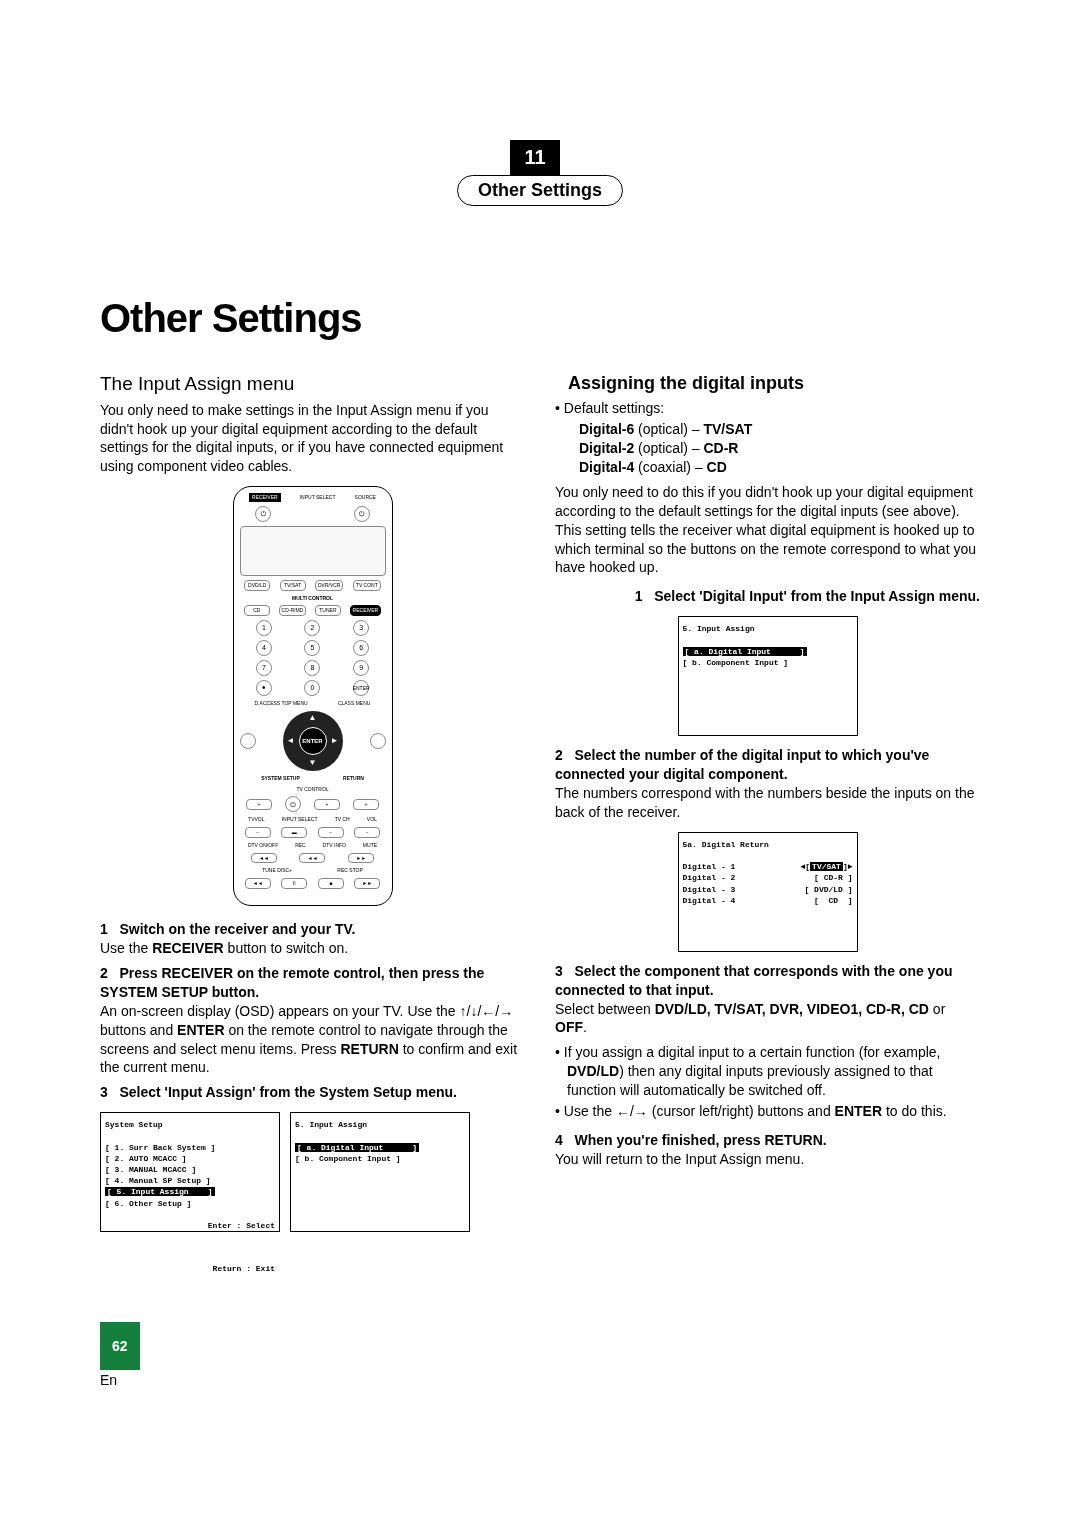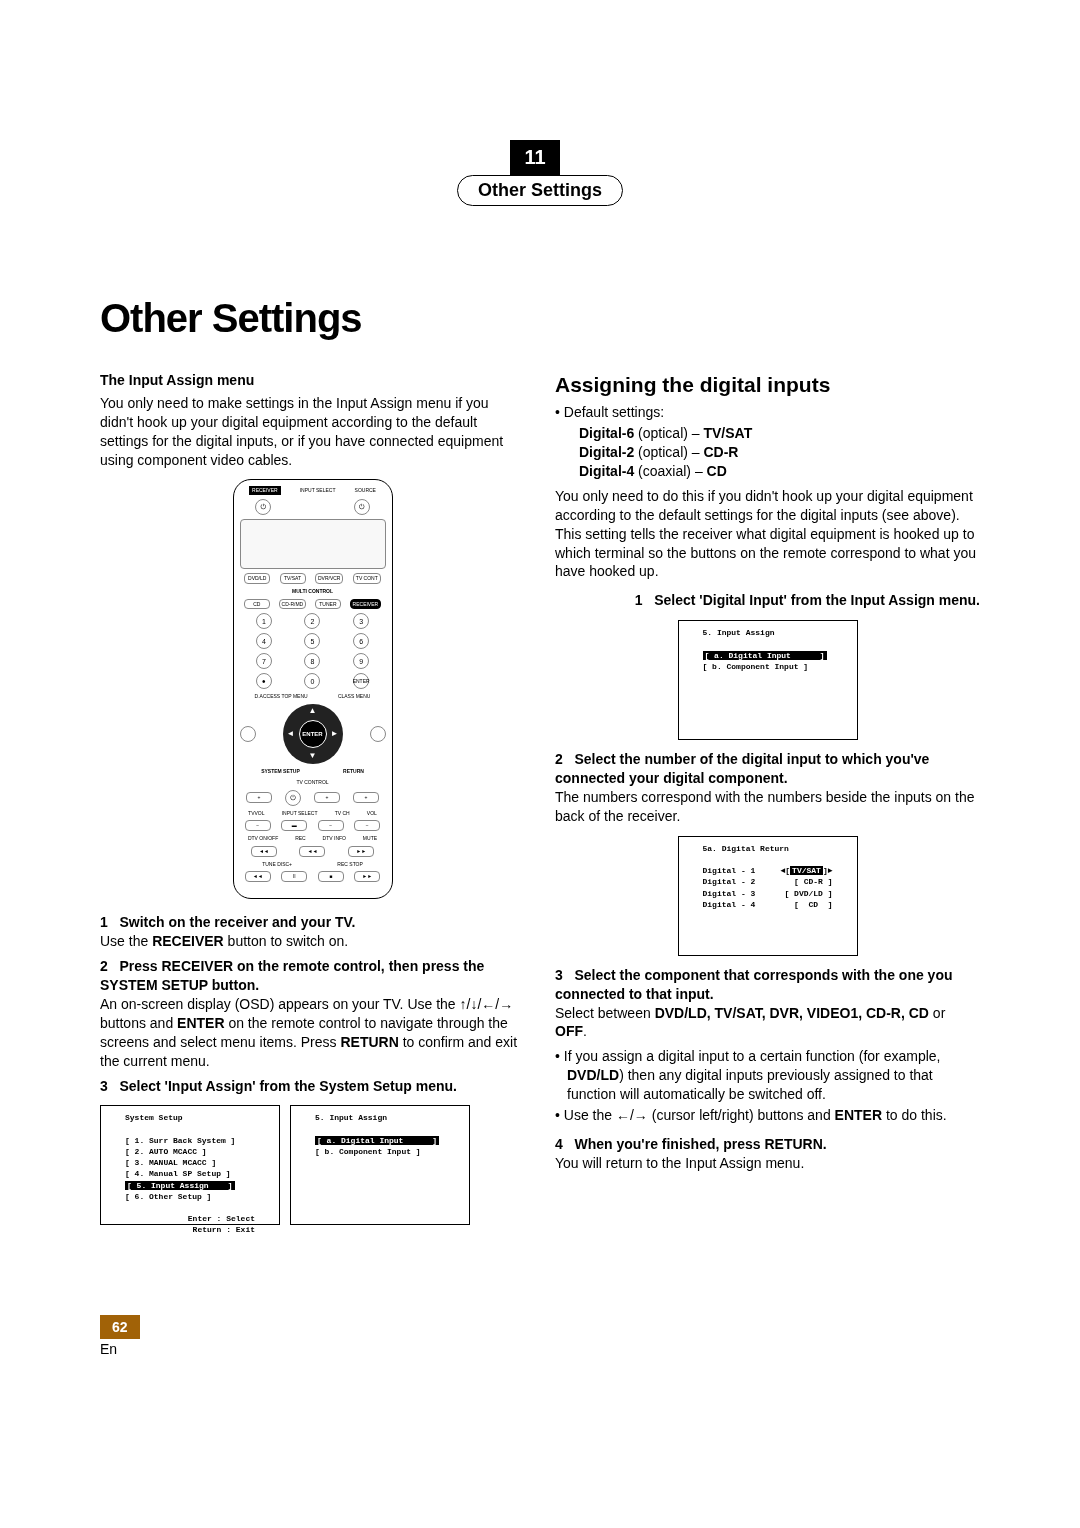--- a/index.html
+++ b/index.html
@@ -58,8 +58,8 @@
     line-height: 1.35;
   }
   h2.section {
-    font-size: 14px;
-    font-weight: bold;
+    font-size: 19px;
+    font-weight: normal;
     margin: 0 0 4px 0;
   }
   h3.sub {

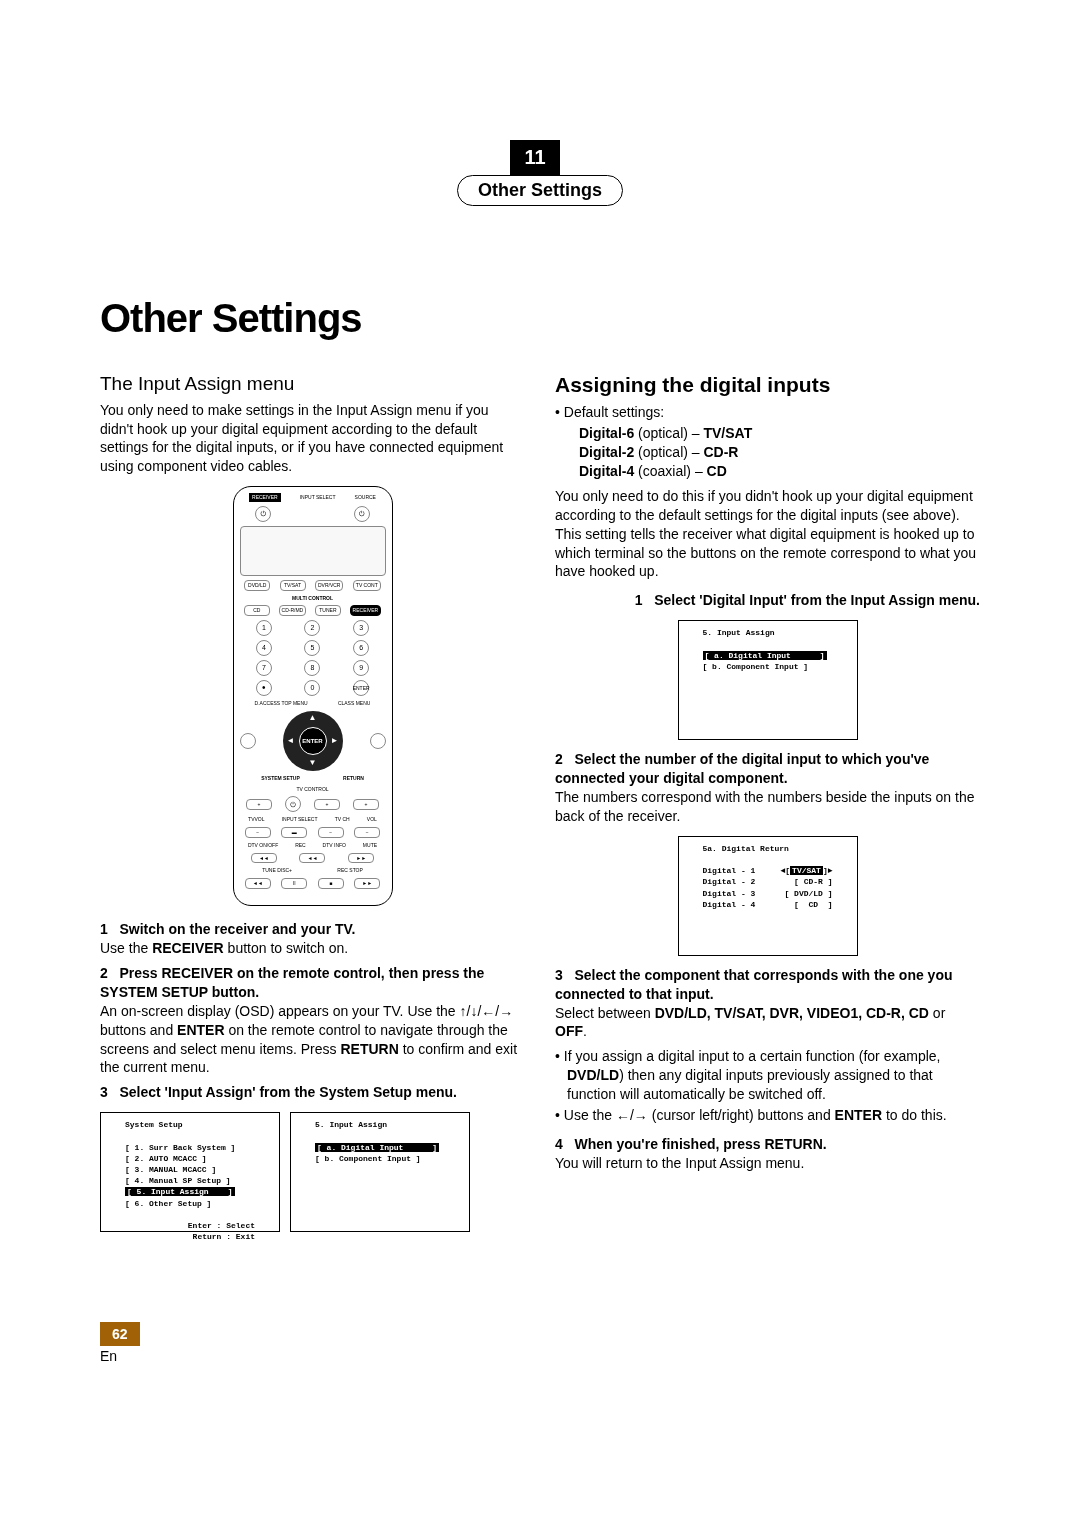--- a/index.html
+++ b/index.html
@@ -63,9 +63,9 @@
     margin: 0 0 4px 0;
   }
   h3.sub {
-    font-size: 21px;
-    font-weight: bold;
-    margin: 0 0 4px 0;
+    font-size: 18px;
+    font-weight: bold;
+    margin: 0 0 4px 13px;
   }
   .step { margin-bottom: 6px; }
   .step .sn { font-weight: bold; }

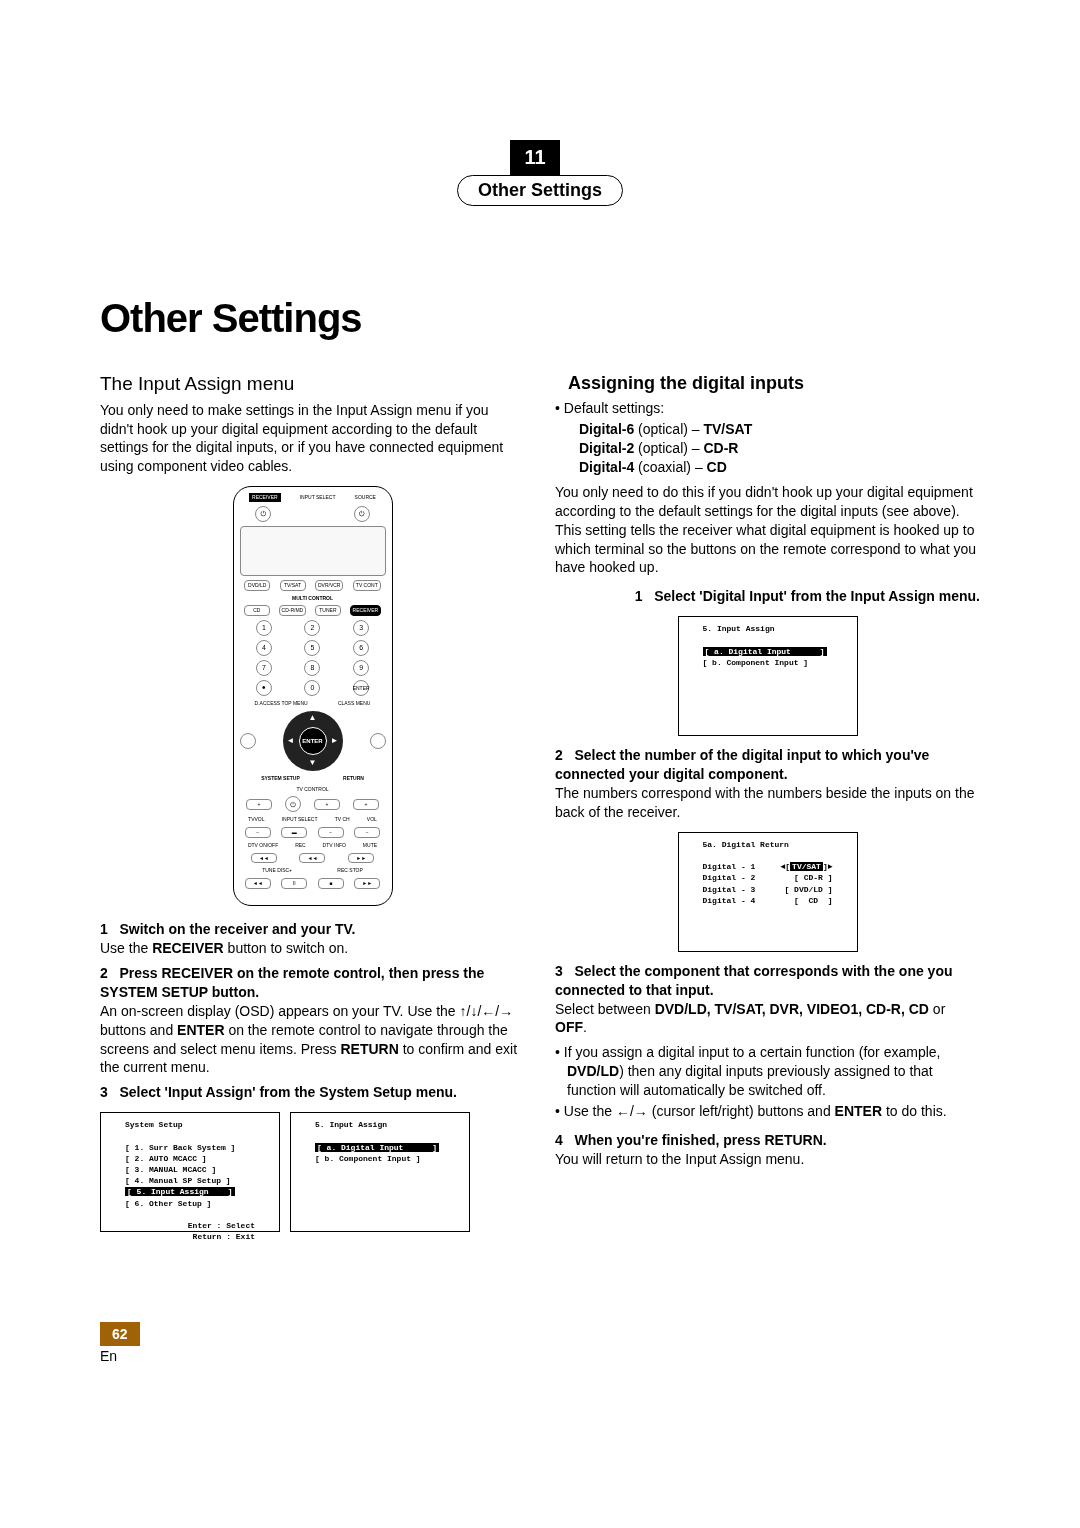--- a/index.html
+++ b/index.html
@@ -103,7 +103,7 @@
     font-size: 8px;
     font-family: "Courier New", monospace;
     font-weight: bold;
-    padding: 6px 24px;
+    padding: 6px 4px;
     box-sizing: border-box;
     line-height: 1.4;
     background: #fff;

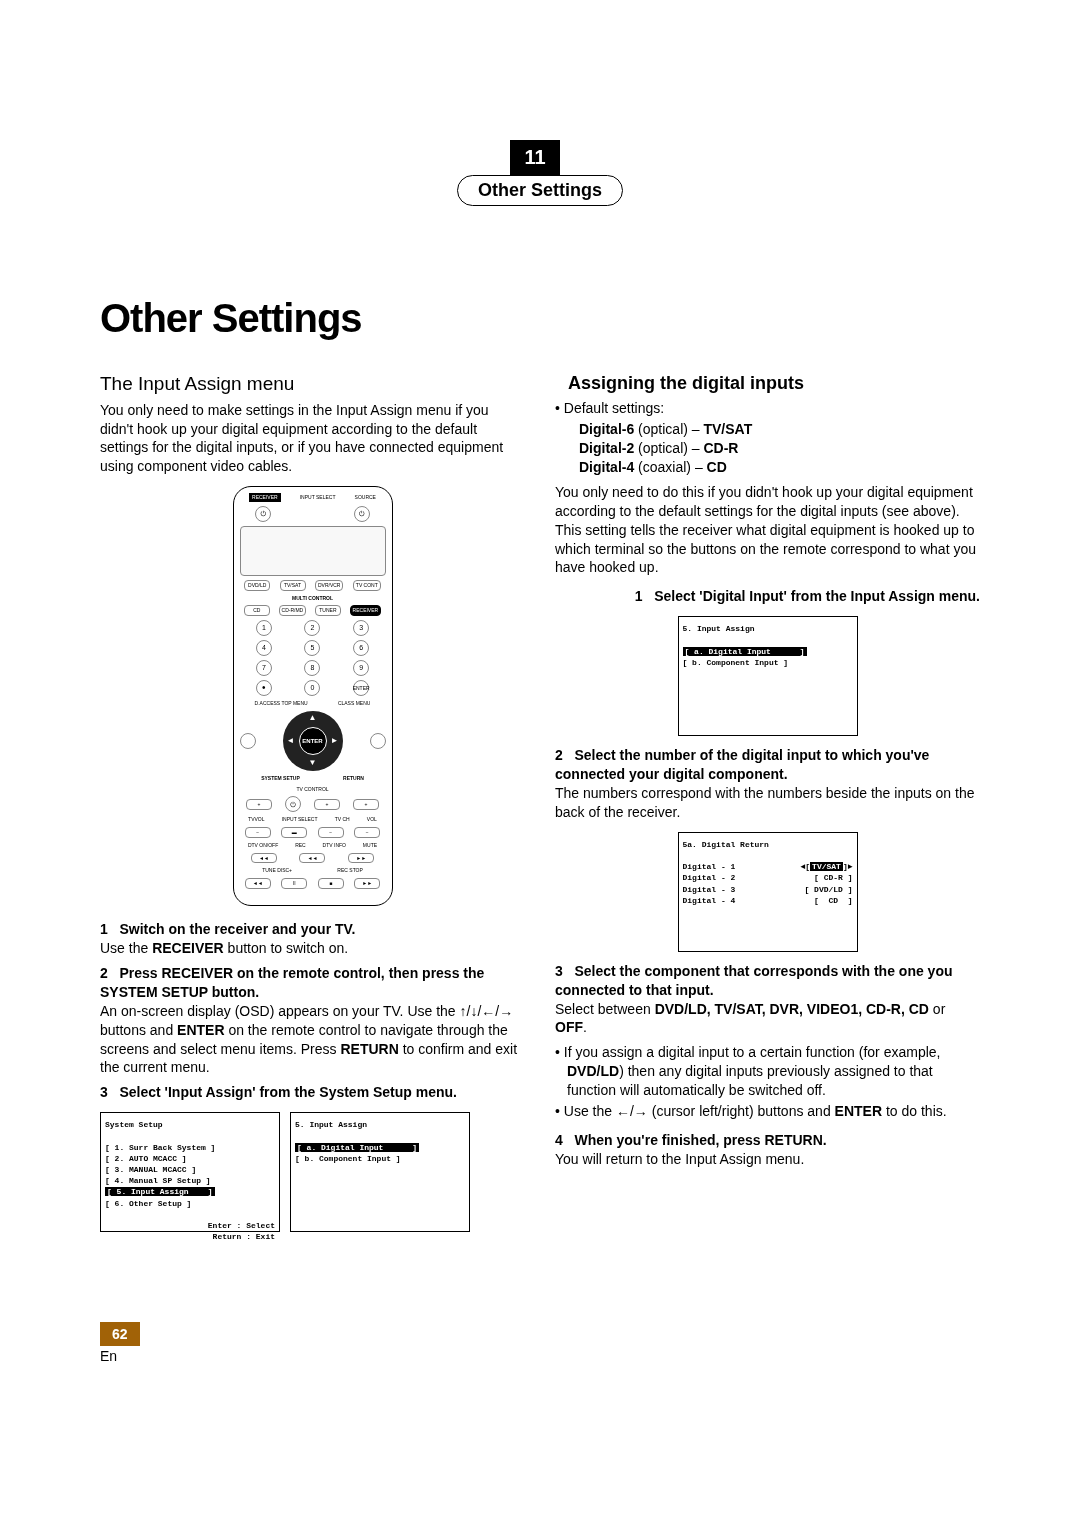--- a/index.html
+++ b/index.html
@@ -278,7 +278,7 @@
           <div><span class="hl">[ 5. Input Assign    ]</span></div>
           <div>[ 6. Other Setup     ]</div><br>
           <div style="text-align:right;">Enter  : Select</div>
-          <div style="text-align:right;">Return : Exit</div>
+          <div style="text-align:right;margin-top:32px;">Return : Exit</div>
         </div>
         <div class="osd">
           <div>5. Input Assign</div><br>

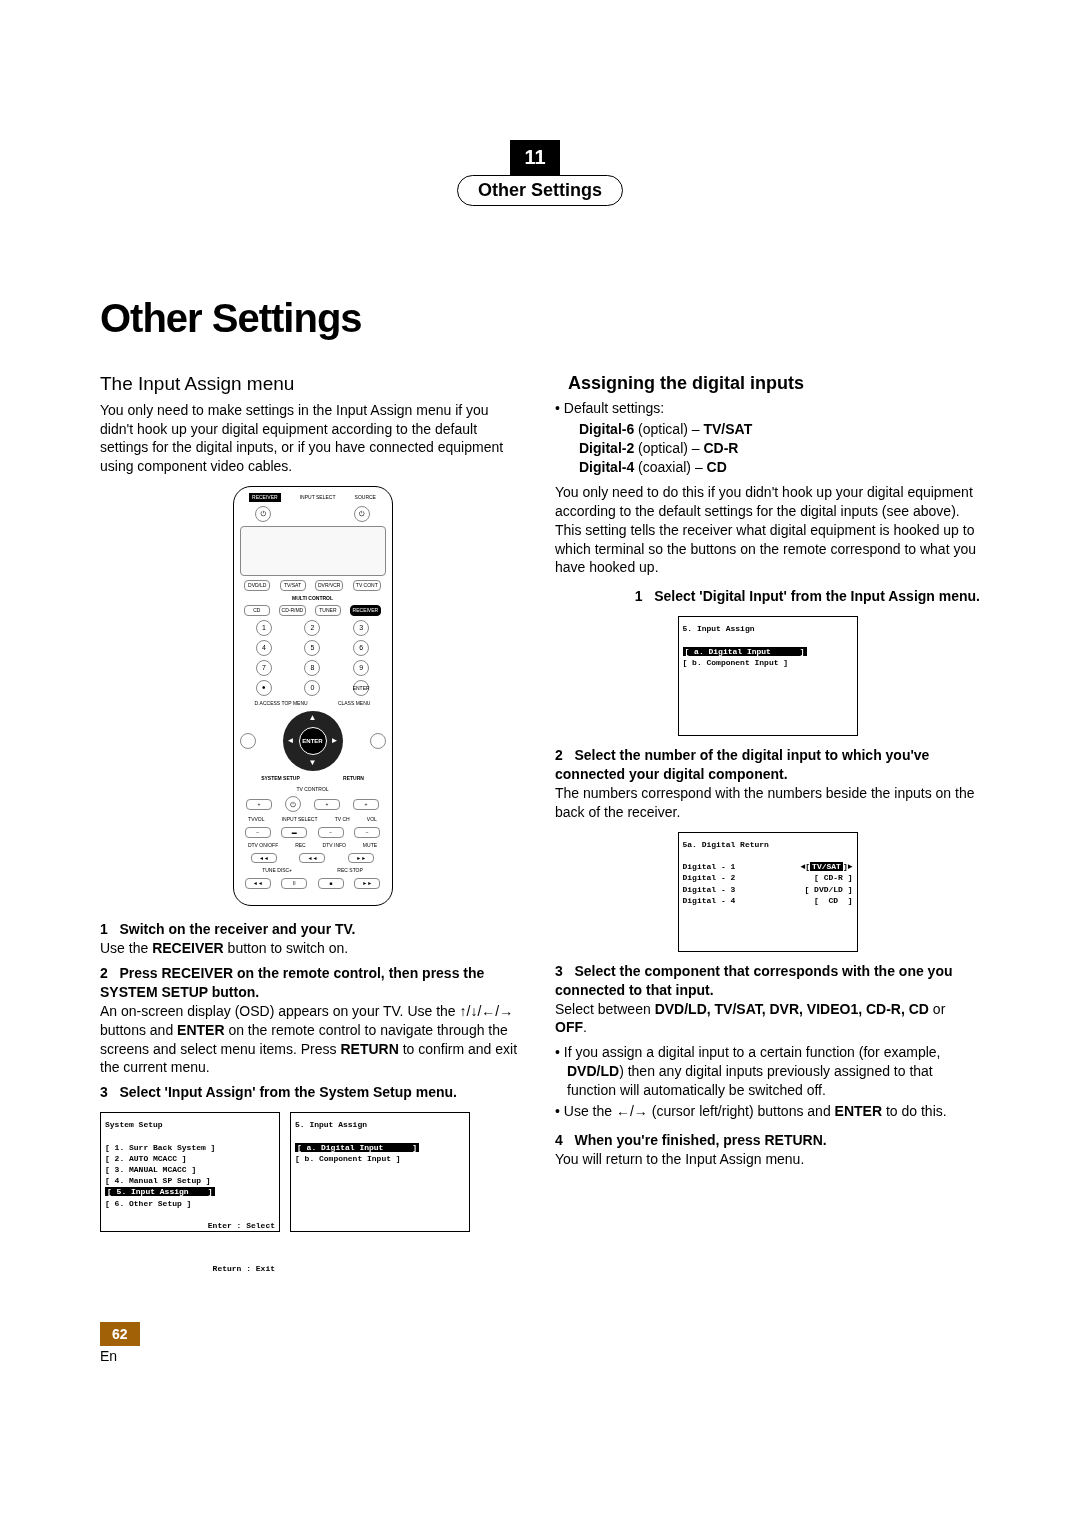--- a/index.html
+++ b/index.html
@@ -116,10 +116,10 @@
     margin-bottom: 120px;
   }
   .pfbox {
-    background:#a16207;
+    background:#15803d;
     color:#fff;
     font-weight:bold;
-    padding:4px 12px;
+    padding:16px 12px;
     display:inline-block;
     font-size:14px;
   }

